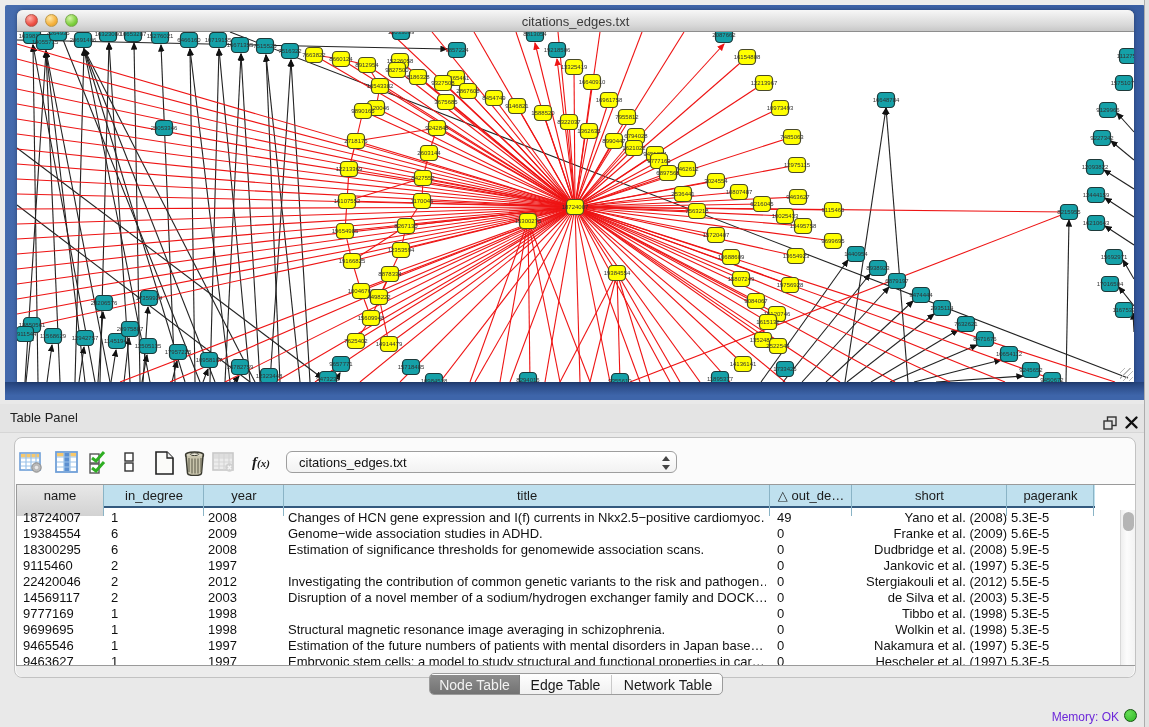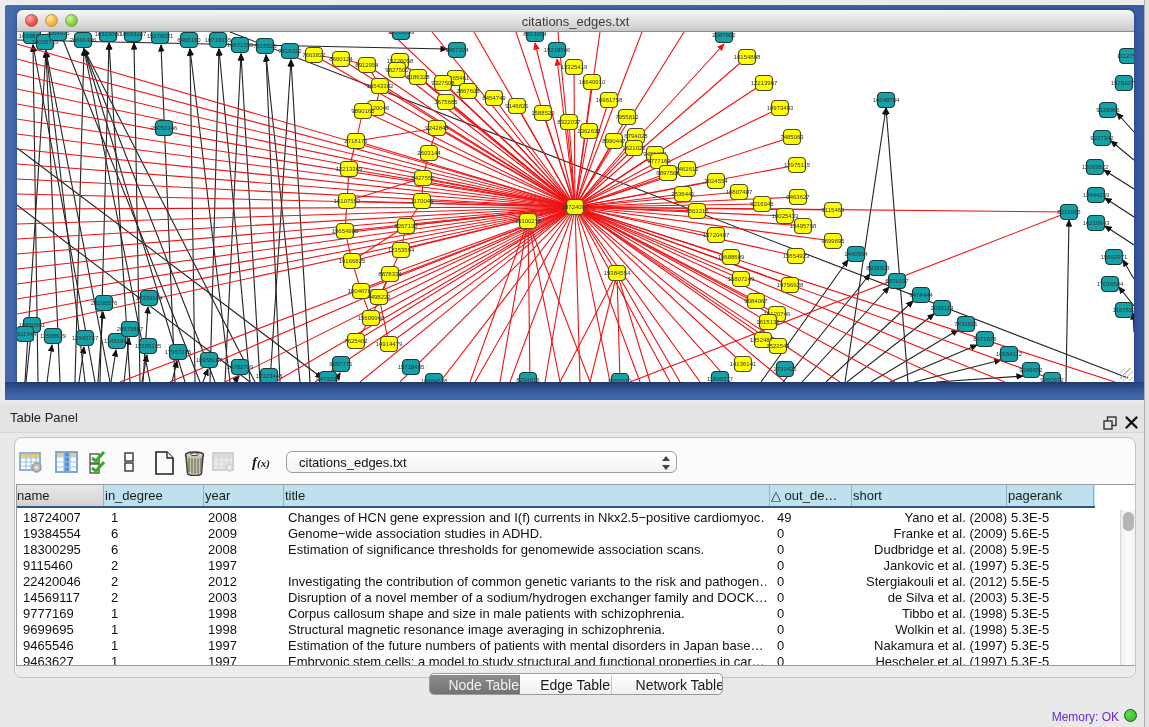--- a/index.html
+++ b/index.html
@@ -26,7 +26,7 @@
 
 #tbl{position:absolute;left:16px;top:484px;width:1119px;height:182px;background:#fff;border:1px solid #9a9a9a;border-right:none;overflow:hidden}
 #thead{position:absolute;left:0;top:0;width:1078px;height:23px;background:#bfe0ee;border-bottom:2px solid #33597e}
-#thead .th{position:absolute;top:0;height:21px;font-size:13px;color:#1b1b1b;line-height:21px;border-right:1px solid #8ab4c6}
+#thead .th{position:absolute;top:0;height:31px;font-size:13px;color:#1b1b1b;text-align:center;line-height:21px;border-right:1px solid #8ab4c6}
 #tbody{position:absolute;left:0;top:25px;width:1119px}
 .tr{position:relative;height:16px;font-size:13px;color:#101010;white-space:nowrap}
 .c{position:absolute;top:0;height:16px;line-height:16px;overflow:hidden}

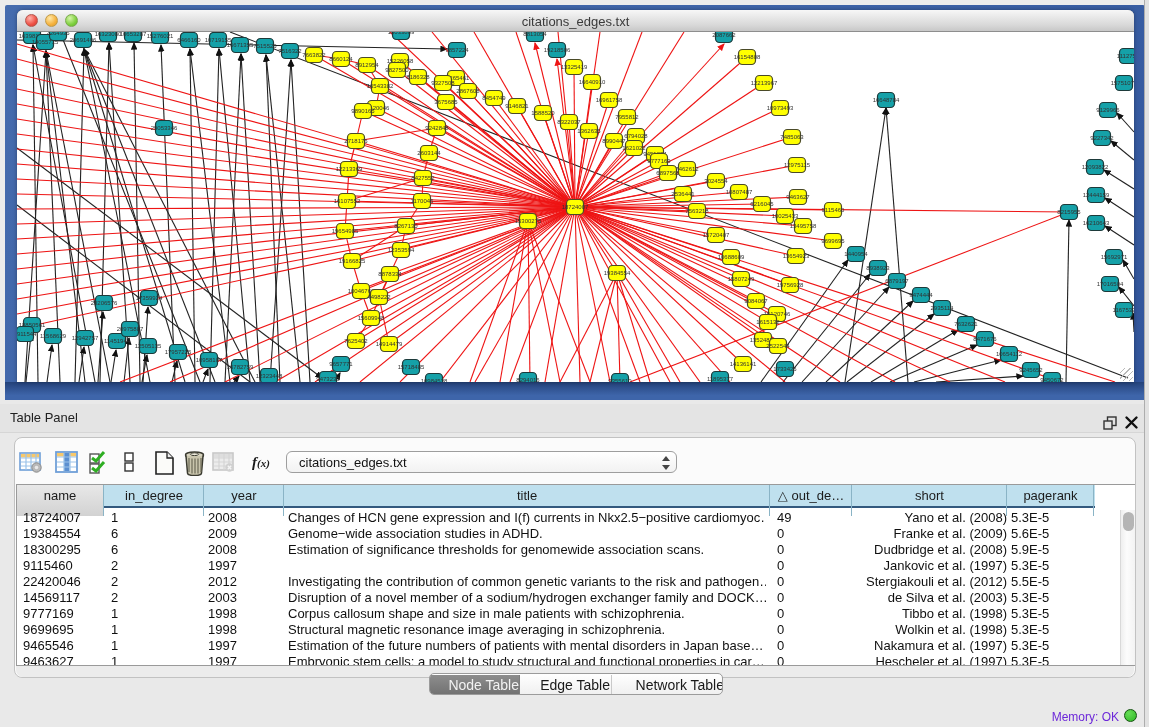--- a/index.html
+++ b/index.html
@@ -699,7 +699,6 @@
           <div class="c c0">9777169</div>
           <div class="c c1">1</div>
           <div class="c c2">1998</div>
-          <div class="c c3">Corpus callosum shape and size in male patients with schizophrenia.</div>
           <div class="c c4">0</div>
           <div class="c c5">Tibbo et al. (1998)</div>
           <div class="c c6">5.3E-5</div>

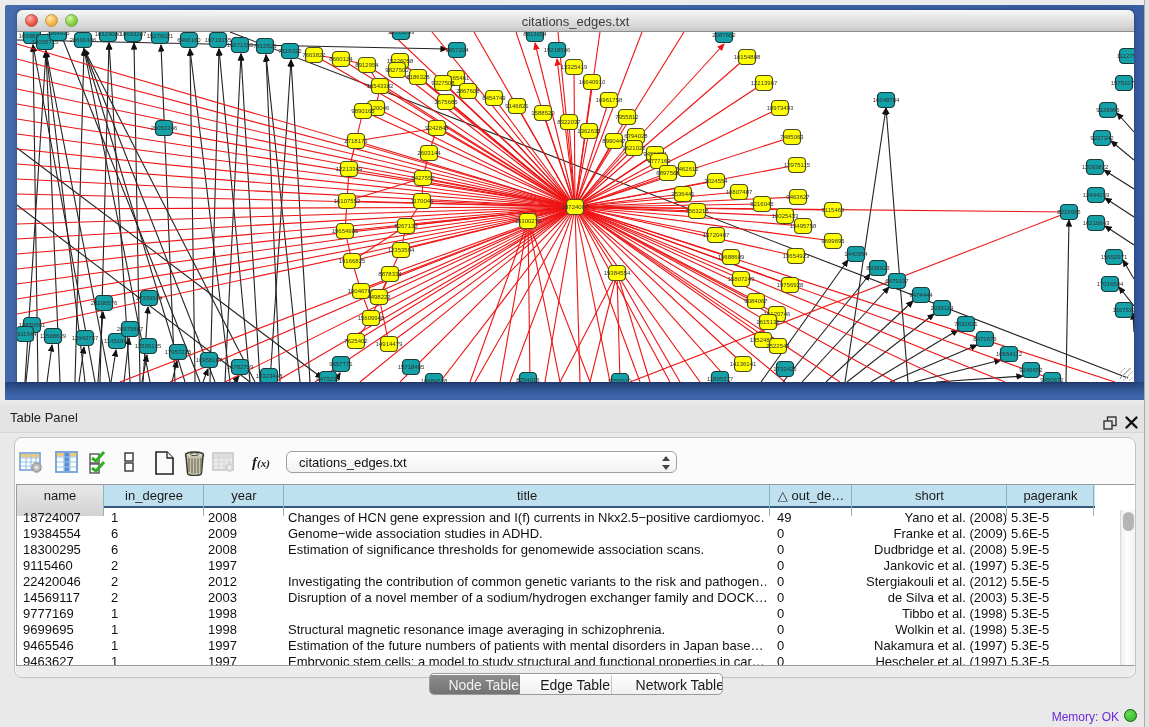--- a/index.html
+++ b/index.html
@@ -37,7 +37,7 @@
 #vsb .th{position:absolute;left:2px;top:2px;width:11px;height:19px;border-radius:6px;background:#b5b5b5}
 
 #tabs{position:absolute;left:429px;top:673px;width:294px;height:22px;border:1px solid #9b9b9b;border-radius:5px;background:linear-gradient(#fff,#f0f0f0);font-size:14px;color:#1a1a1a;overflow:hidden}
-#tabs .seg{position:absolute;top:1px;height:22px;line-height:21px;text-align:right}
+#tabs .seg{position:absolute;top:1px;height:22px;line-height:21px;text-align:center}
 #seg1{left:0;width:90px;background:linear-gradient(#8d8d8d,#6e6e6e);color:#f2f2f2;border-right:1px solid #7d7d7d}
 #seg2{left:91px;width:89px}
 #seg3{left:181px;width:113px;border-left:1px solid #c9c9c9}

